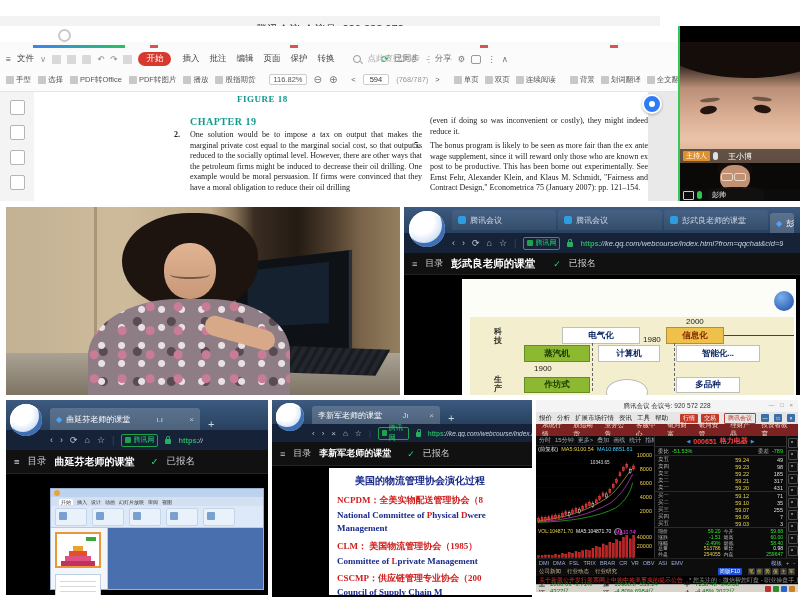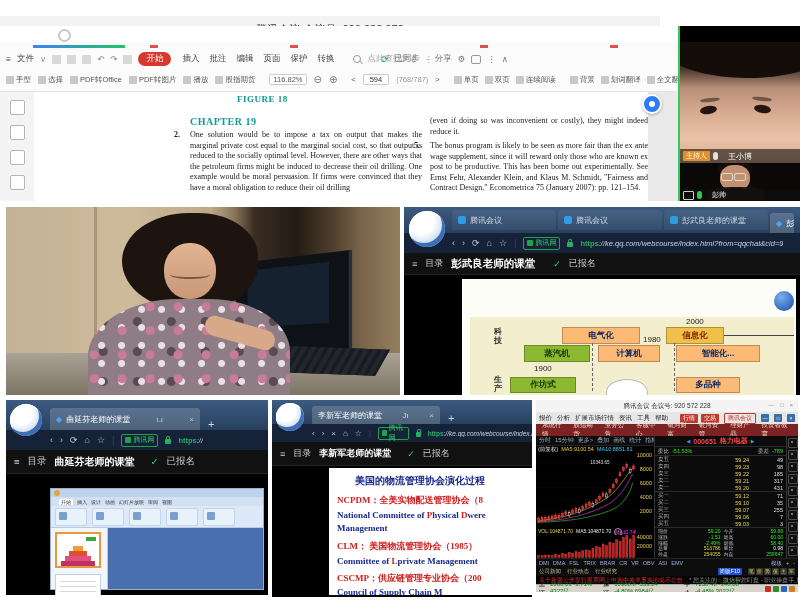--- a/index.html
+++ b/index.html
@@ -121,7 +121,7 @@
   .erp-chart{position:absolute;left:8px;top:38px;right:2px;bottom:0;background:#f3eecd;}
   .erp-lab{position:absolute;width:10px;font-size:8px;line-height:1.15;color:#333;font-weight:bold;}
   .erp-box{position:absolute;height:17px;display:flex;align-items:center;justify-content:center;font-size:8.5px;font-weight:bold;border:1px solid rgba(0,0,0,.25);box-sizing:border-box;}
-  .bx-teal{background:#fdba74;color:#0e2a66;}
+  .bx-teal{background:#ffffff;color:#0e2a66;font-family:Liberation Serif, serif;}
   .bx-green{background:#8cb832;color:#1c3a00;}
   .bx-yellow{background:#efc04a;color:#7a1f00;}
   .erp-year{position:absolute;font-size:8px;color:#222;}

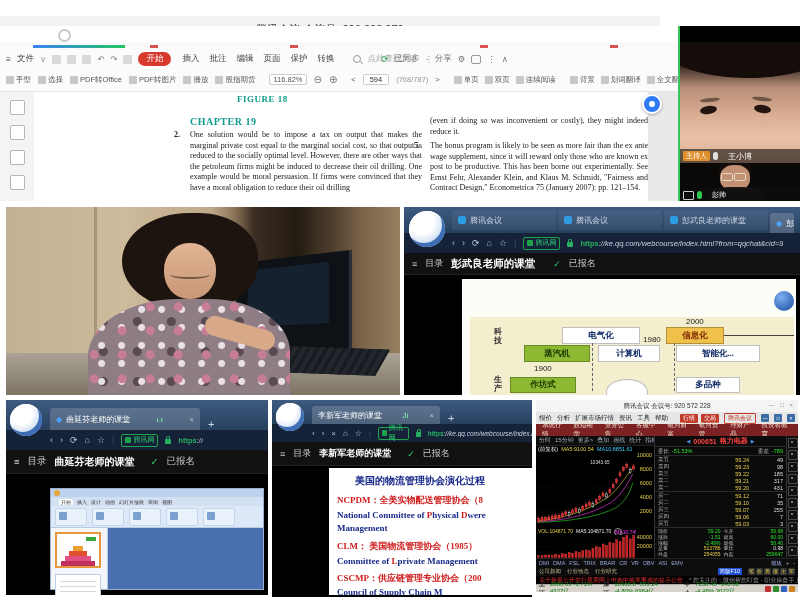--- a/index.html
+++ b/index.html
@@ -471,7 +471,7 @@
           <div class="erp-box bx-teal" style="left:128px;top:28px;width:62px">计算机</div>
           <div class="erp-box bx-teal" style="left:206px;top:28px;width:84px">智能化...</div>
           <div class="erp-year" style="left:64px;top:47px">1900</div>
-          <div class="erp-box bx-green" style="left:40px;top:60px;width:66px;height:16px">作坊式</div>
+          <div class="erp-box bx-green" style="left:54px;top:60px;width:66px;height:16px">作坊式</div>
           <div class="erp-circle"></div>
           <div class="erp-box bx-teal" style="left:206px;top:60px;width:64px;height:16px">多品种</div>
         </div>

